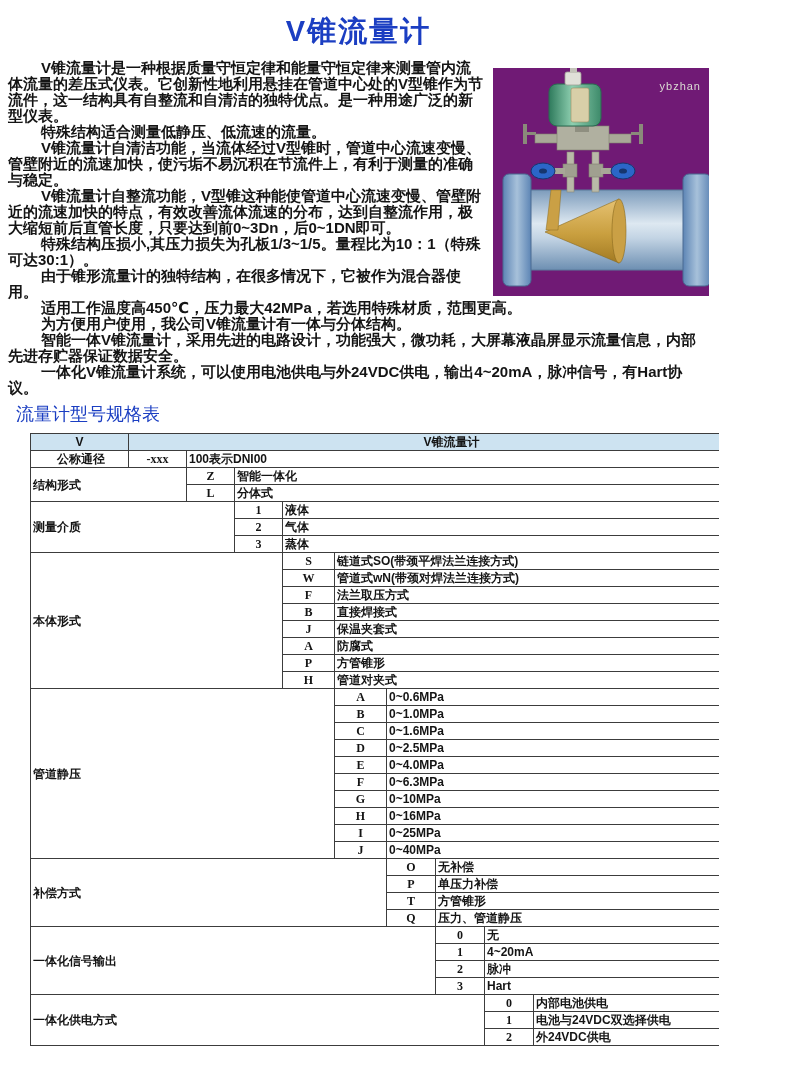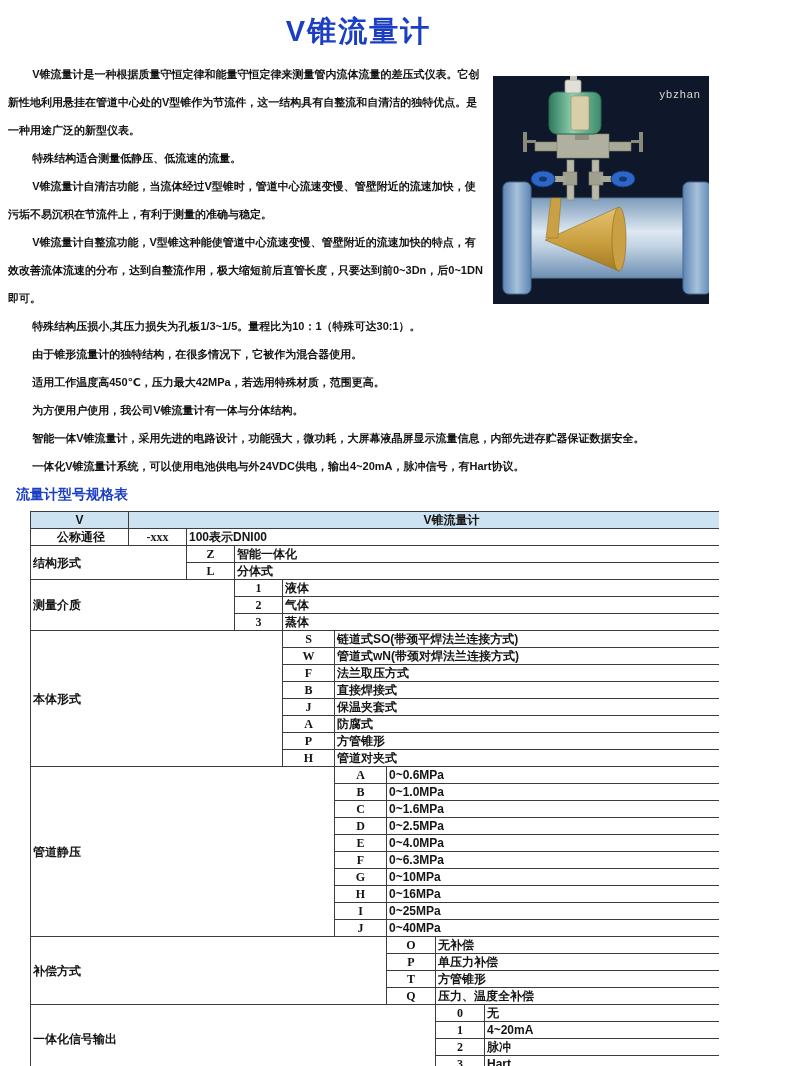--- a/index.html
+++ b/index.html
@@ -35,7 +35,7 @@
     font-size:11px; color:#dbdbd4; letter-spacing:1px;
   }
 
-  .intro { font-size:11px; line-height:28px; font-weight:600; }
+  .intro { font-size:15px; line-height:16px; font-weight:600; }
   .intro p { text-indent:2.2em; }
   .intro p.no-indent { text-indent:0; }
 

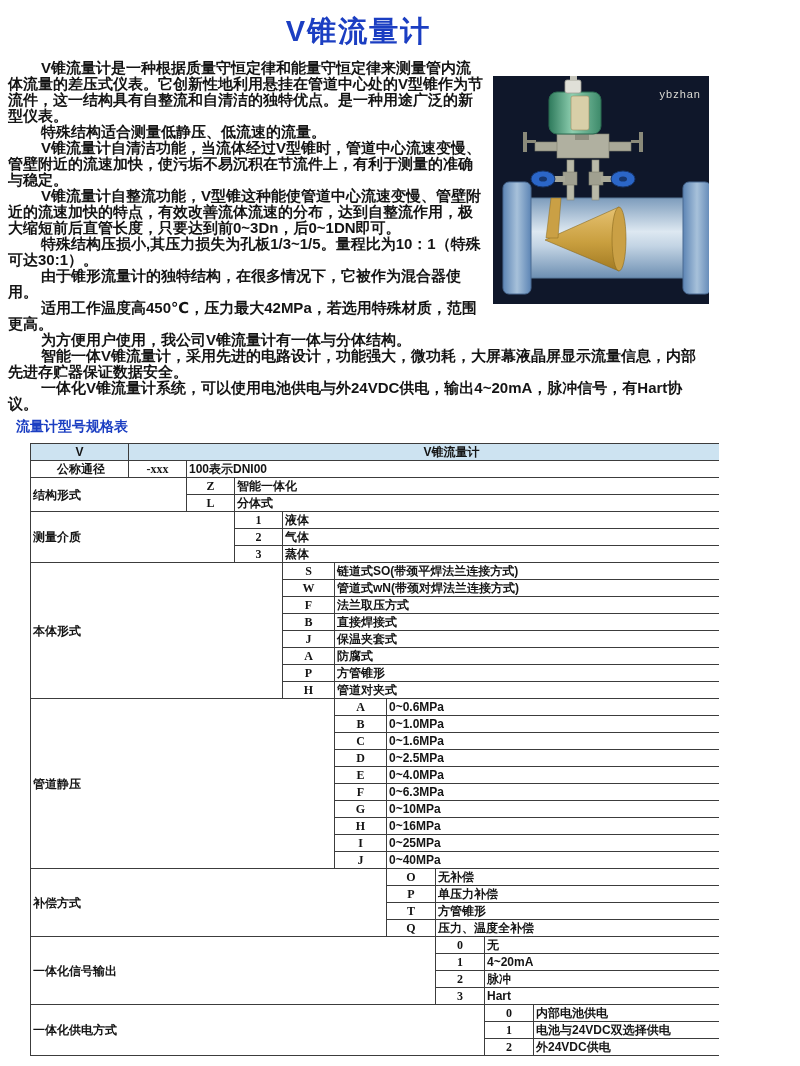--- a/index.html
+++ b/index.html
@@ -25,8 +25,8 @@
   .figure {
     float:right;
     width:216px; height:228px;
-    margin:16px 0 4px 10px;
-    background:#0f172a;
+    margin:8px 0 4px 10px;
+    background:#701a75;
     position:relative;
   }
   .figure svg { display:block; width:216px; height:228px; overflow:hidden; }

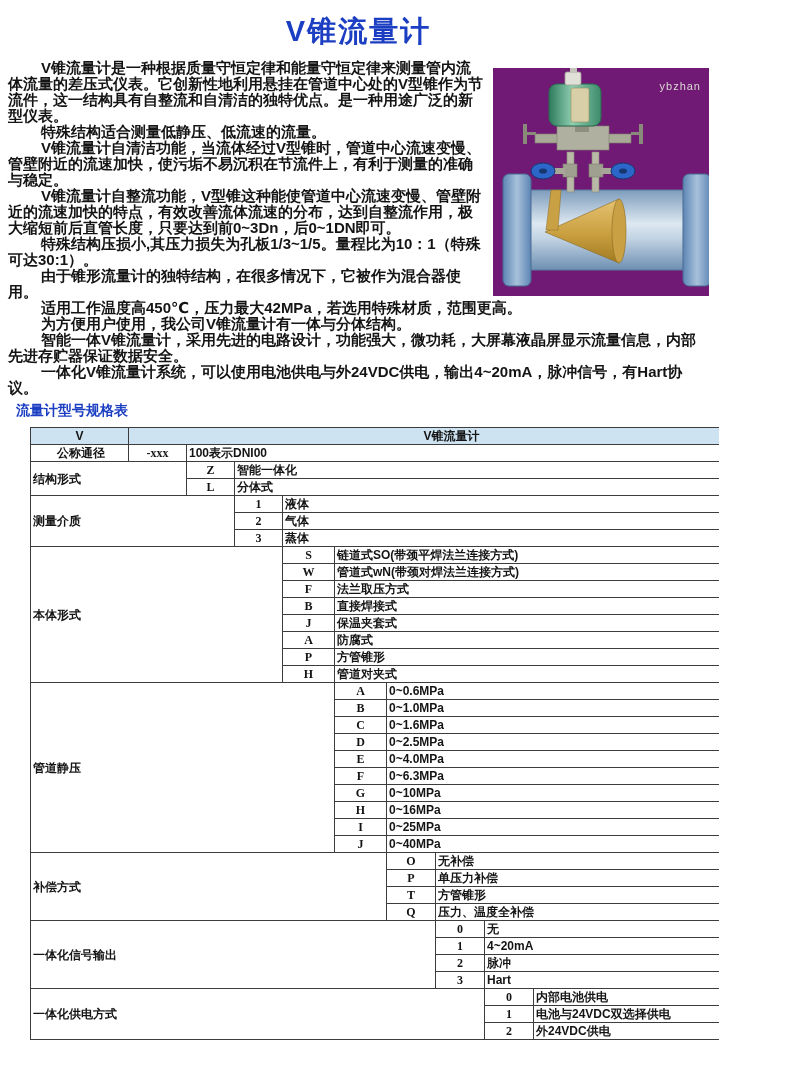--- a/index.html
+++ b/index.html
@@ -42,8 +42,8 @@
   .section-heading {
     clear:left;
     color:#1b3ec2;
-    font-size:14px;
-    font-weight:bold;
+    font-size:18px;
+    font-weight:normal;
     margin:6px 0 7px 8px;
   }
 

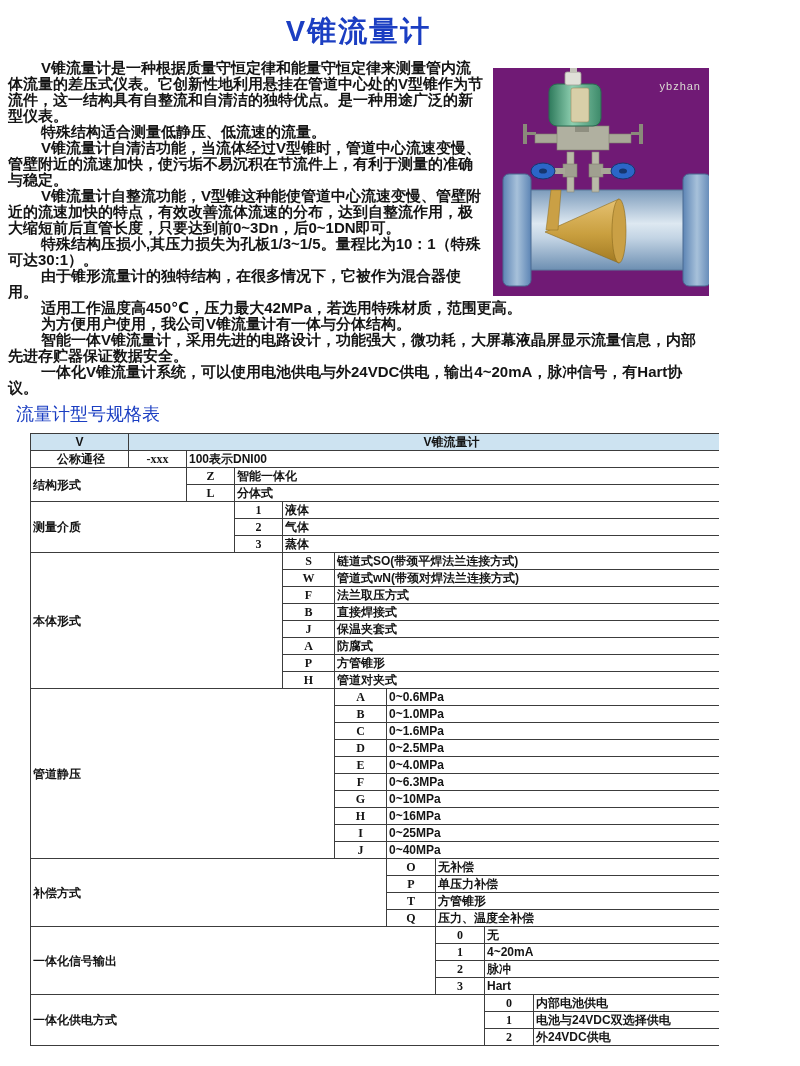--- a/index.html
+++ b/index.html
@@ -309,7 +309,7 @@
     </tr>
     <tr>
       <td class="code">Q</td>
-      <td colspan="3" class="desc">压力、温度全补偿</td>
+      <td colspan="3" class="desc">压力、管道静压</td>
     </tr>
 
     <tr>

